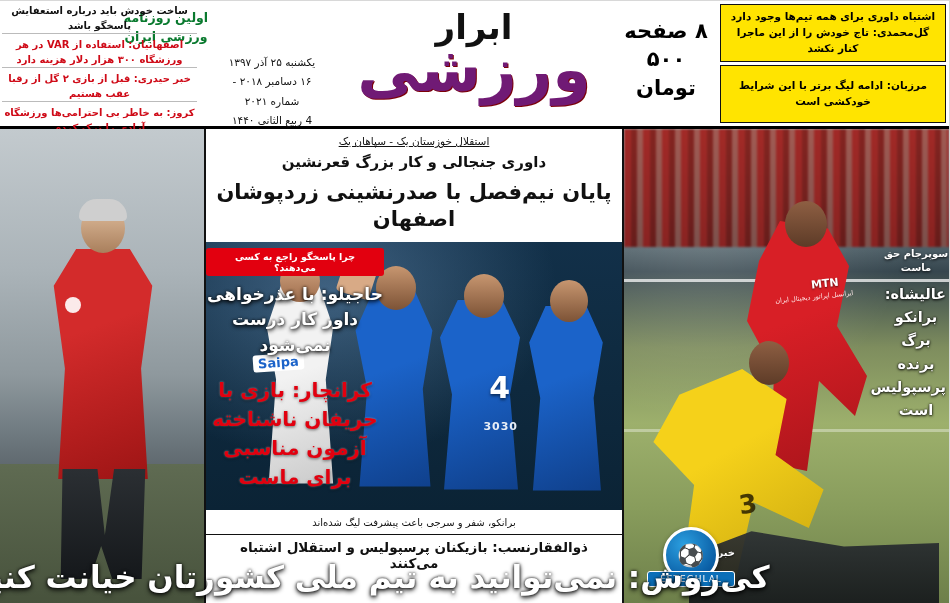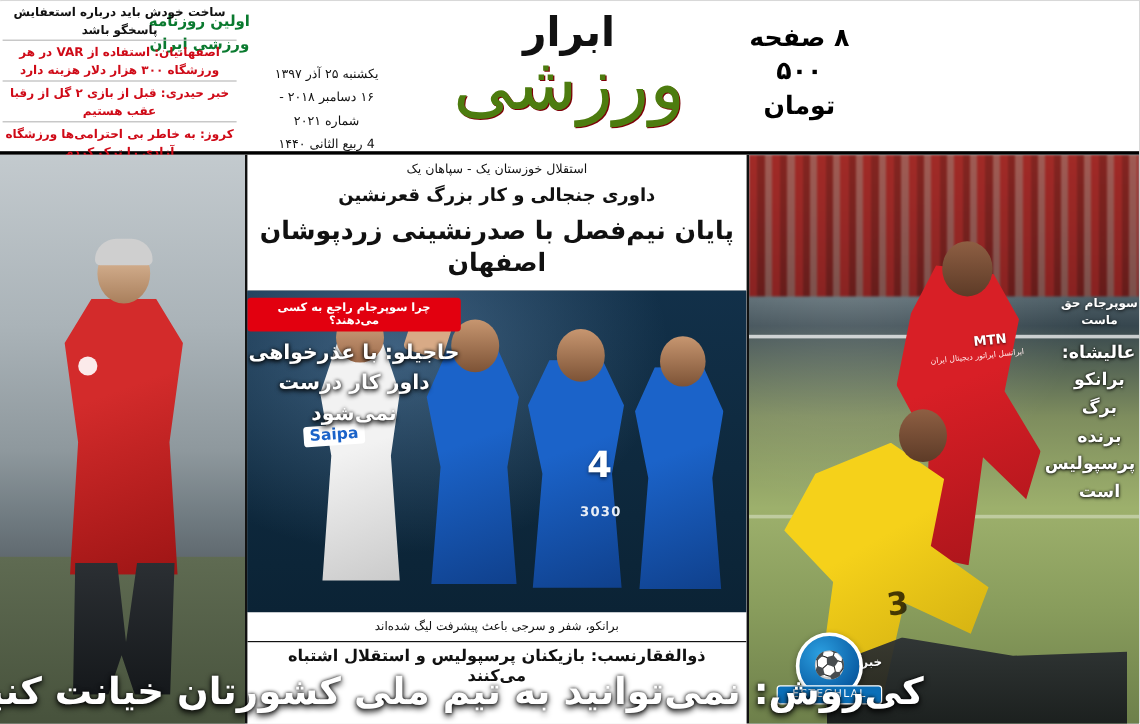--- a/index.html
+++ b/index.html
@@ -423,6 +423,11 @@
 
   <div class="masthead">
 
+    <div class="mh-left-col">
+      <div class="yellow-box">اشتباه داوری برای همه تیم‌ها وجود دارد
+گل‌محمدی: تاج خودش را از این ماجرا کنار نکشد</div>
+      <div class="yellow-box">مرزبان: ادامه لیگ برتر با این شرایط خودکشی است</div>
+    </div>
 
     <div class="mh-pages">
       <div class="big">۸ صفحه</div>

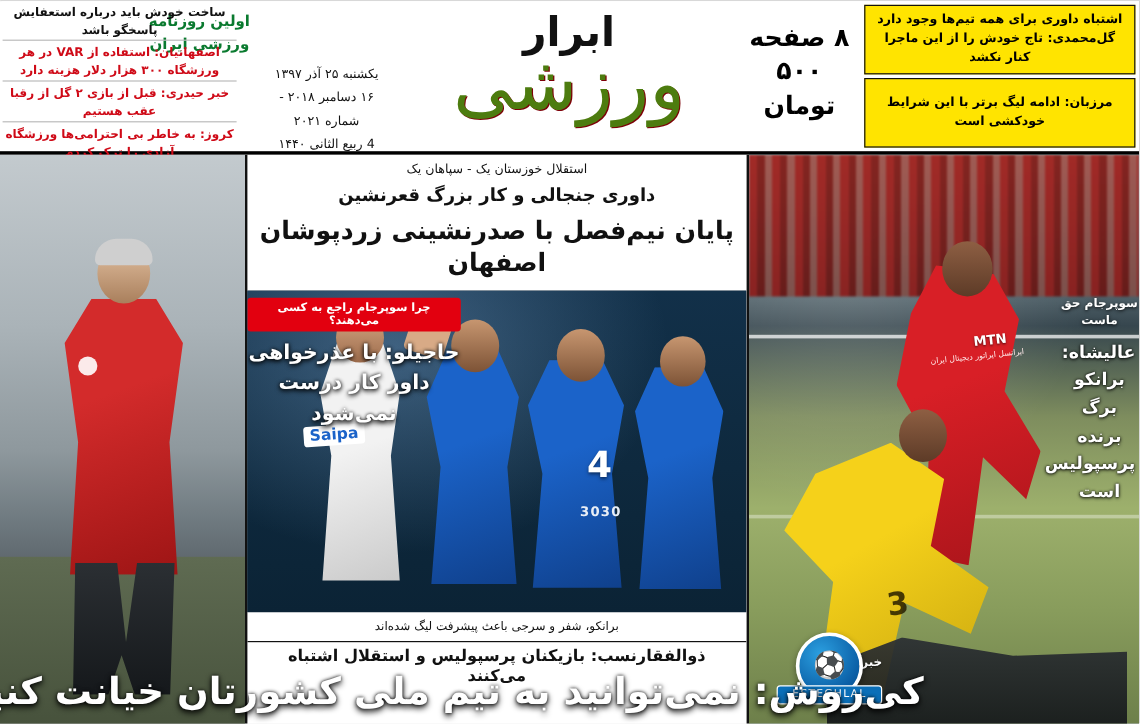--- a/index.html
+++ b/index.html
@@ -65,7 +65,7 @@
     margin-top: 4px;
   }
   .mh-logo .varzeshi {
-    font-size: 62px; font-weight: normal; color: #4d7c0f;
+    font-size: 62px; font-weight: bold; color: #701a75;
     line-height: 0.92;
     letter-spacing: -3px;
     text-shadow: 1px 1px 0 #7d0008;

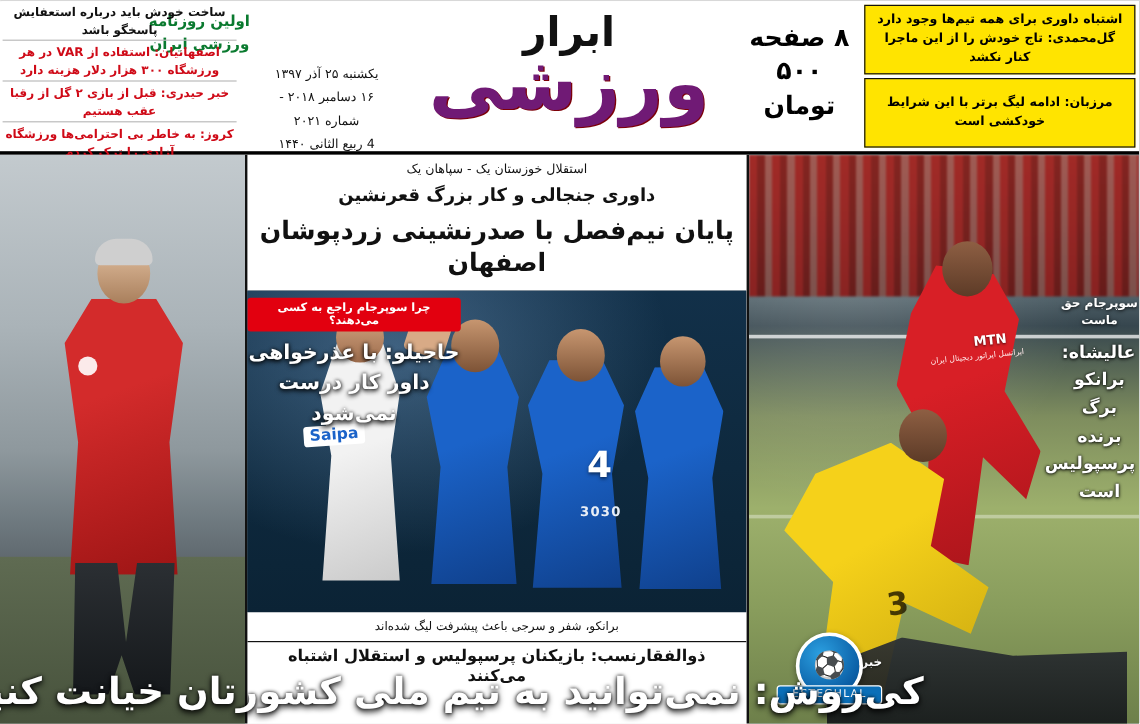--- a/index.html
+++ b/index.html
@@ -248,6 +248,7 @@
   .c-kicker {
     text-align: center; font-size: 10.5px; color: #111;
     padding-top: 6px;
+    text-decoration: underline;
   }
   .c-sub {
     text-align: center; font-size: 15px; font-weight: bold; color: #111;

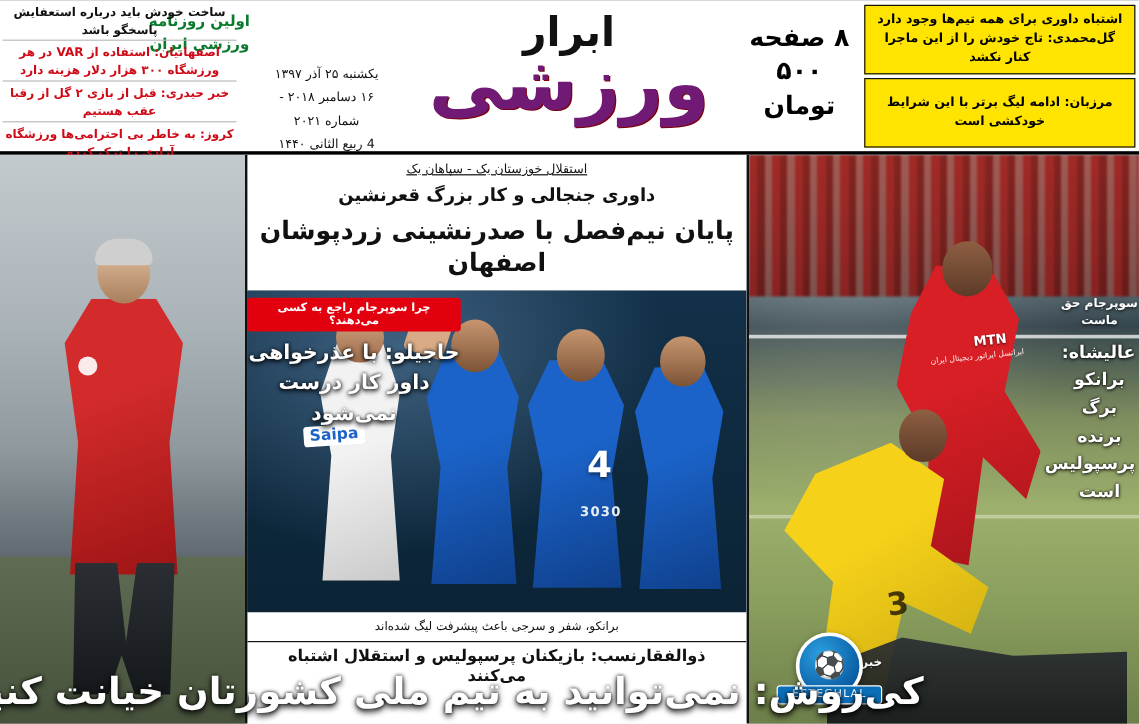--- a/index.html
+++ b/index.html
@@ -510,7 +510,7 @@
         </div>
 
         <div class="overlay-left">
-          <div class="ov-badge">چرا سوپرجام راجع به کسی می‌دهند؟</div>
+          <div class="ov-badge">چرا پاسخگو راجع به کسی می‌دهند؟</div>
           <div class="ov-white">حاجیلو: با عذرخواهی داور کار درست نمی‌شود</div>
         </div>
       </div>

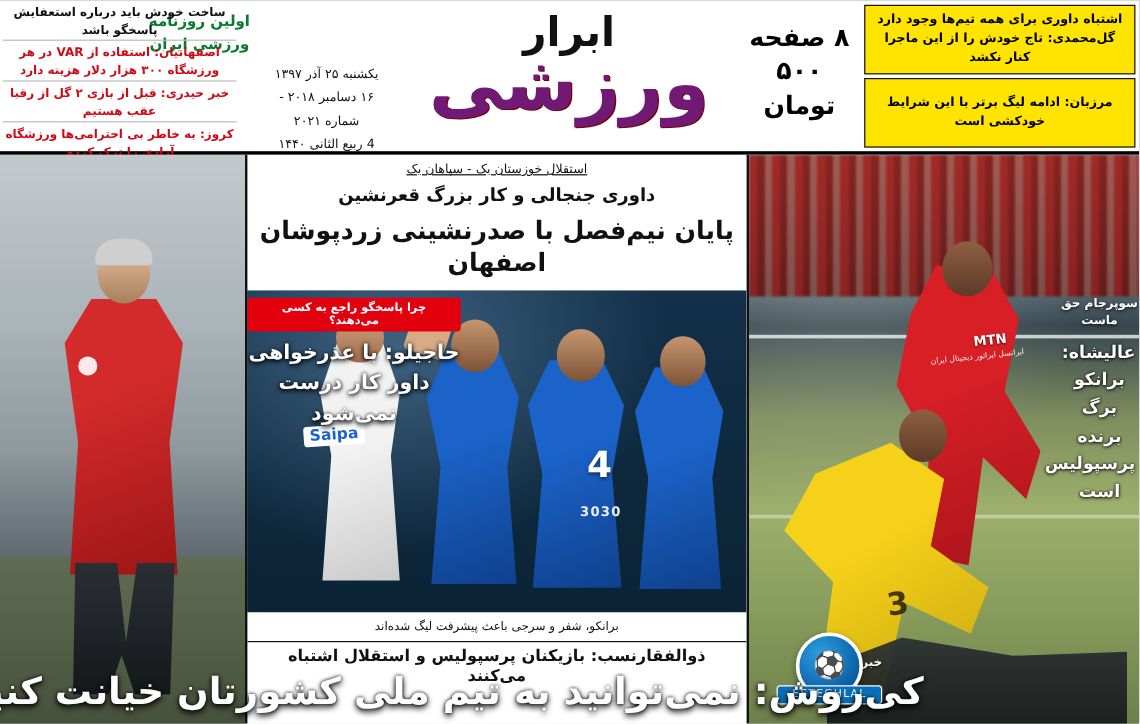--- a/index.html
+++ b/index.html
@@ -512,6 +512,7 @@
         <div class="overlay-left">
           <div class="ov-badge">چرا پاسخگو راجع به کسی می‌دهند؟</div>
           <div class="ov-white">حاجیلو: با عذرخواهی داور کار درست نمی‌شود</div>
+          <div class="ov-red">کرانچار: بازی با حریفان ناشناخته آزمون مناسبی برای ماست</div>
         </div>
       </div>
 

